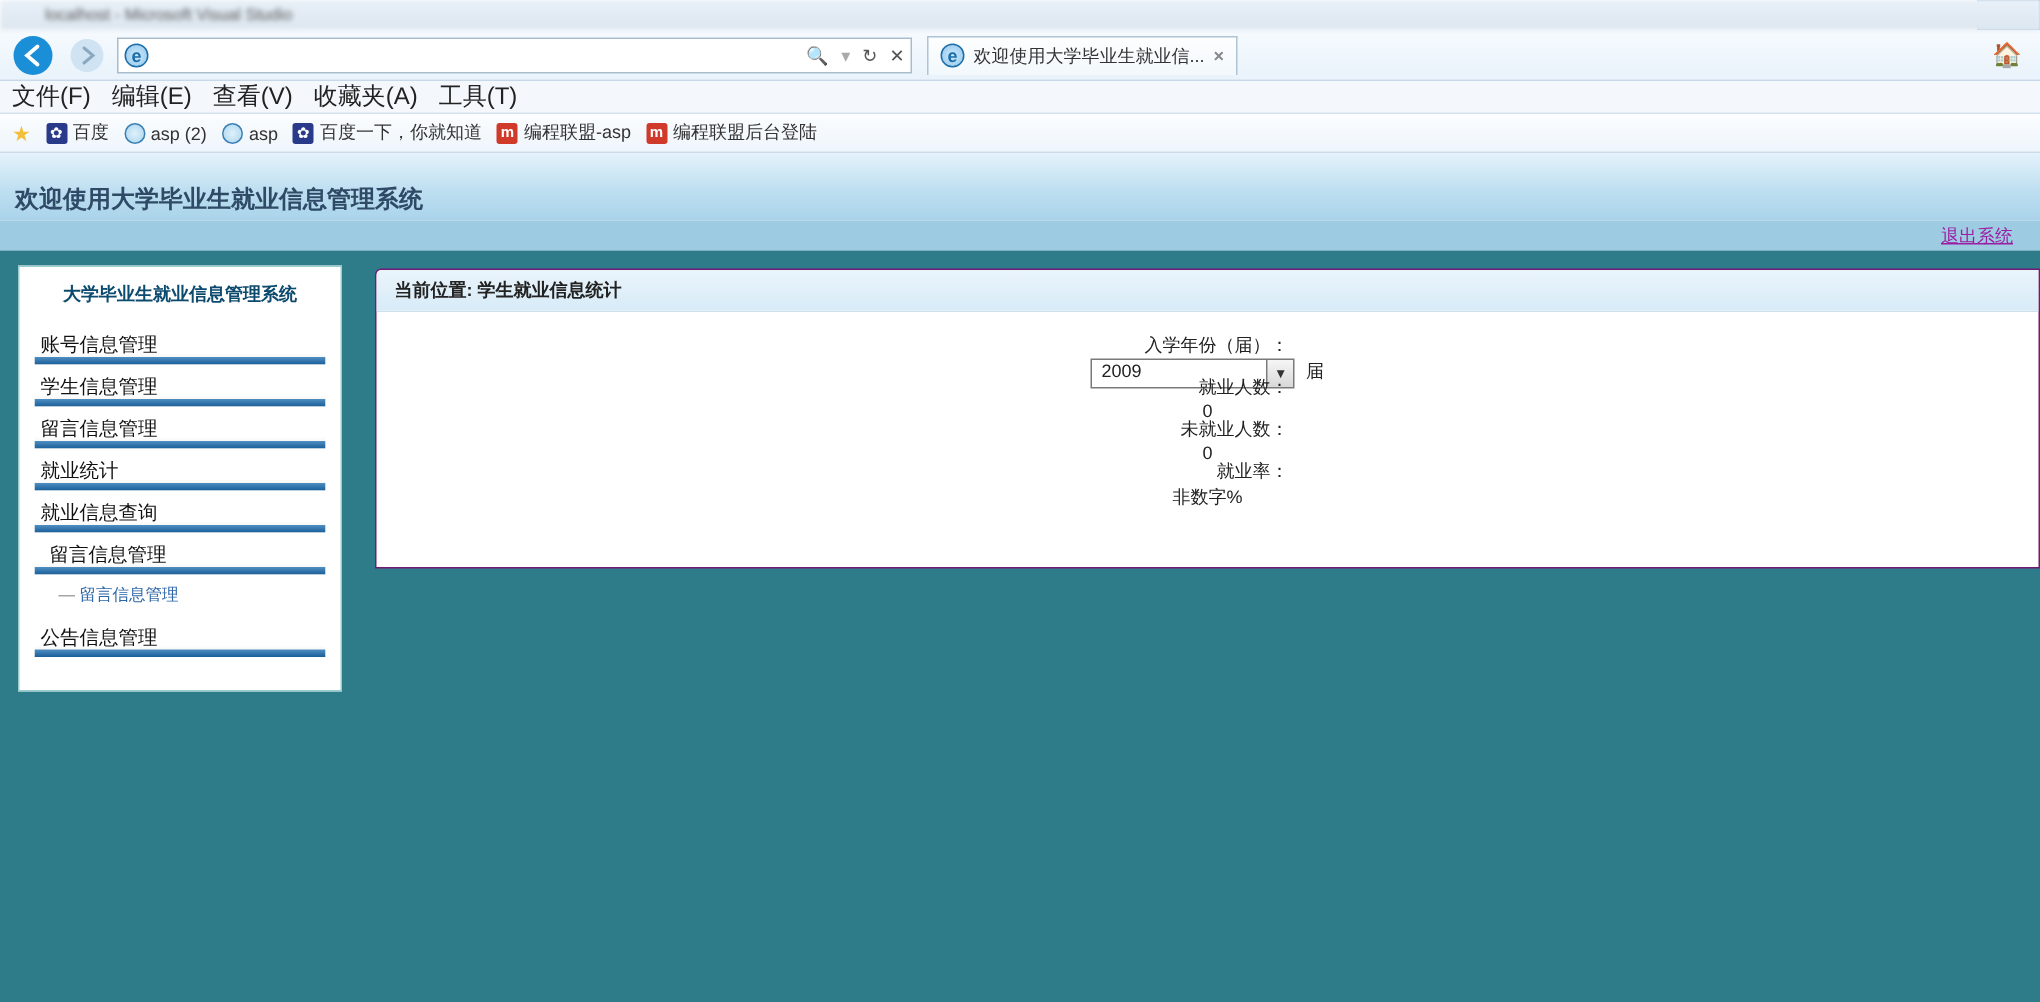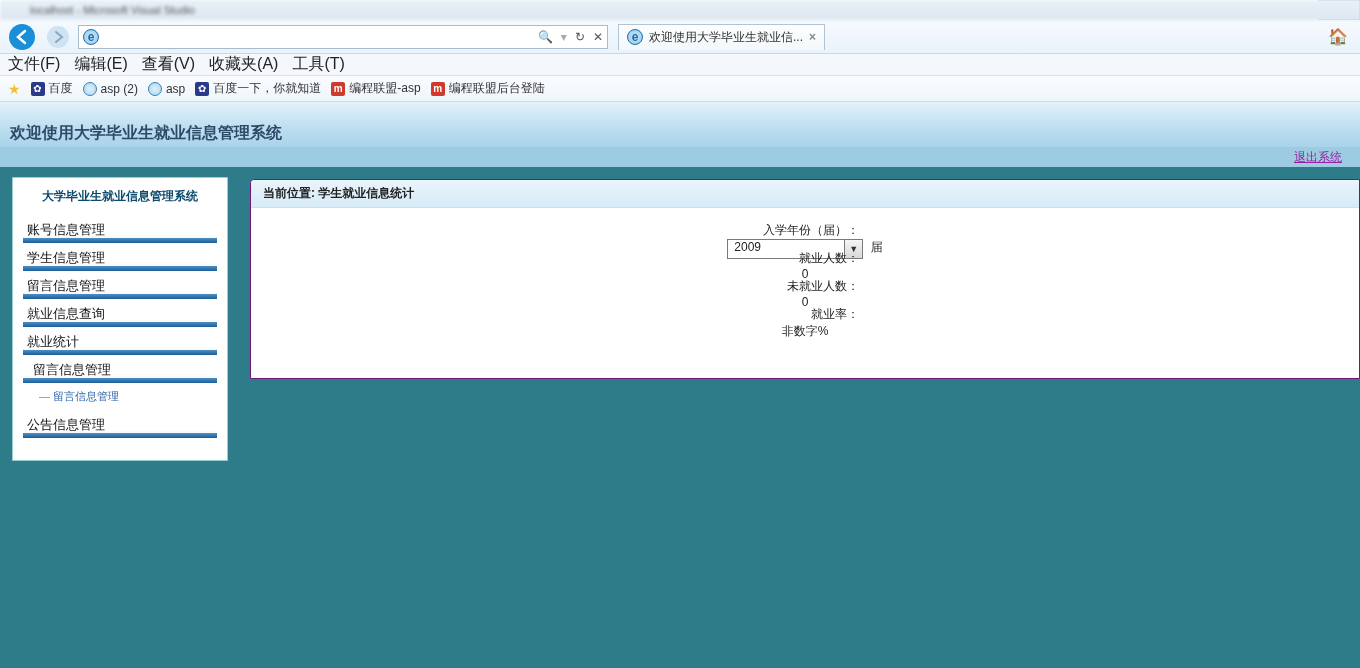--- a/index.html
+++ b/index.html
@@ -164,10 +164,10 @@
             <span>留言信息管理</span>
           </div>
         <div class="side-item">
+            <span>就业统计</span>
+          </div>
+        <div class="side-item">
             <span>就业信息查询</span>
-          </div>
-        <div class="side-item">
-            <span>就业统计</span>
           </div>
         <div class="side-item indent">
             <span>留言信息管理</span>

